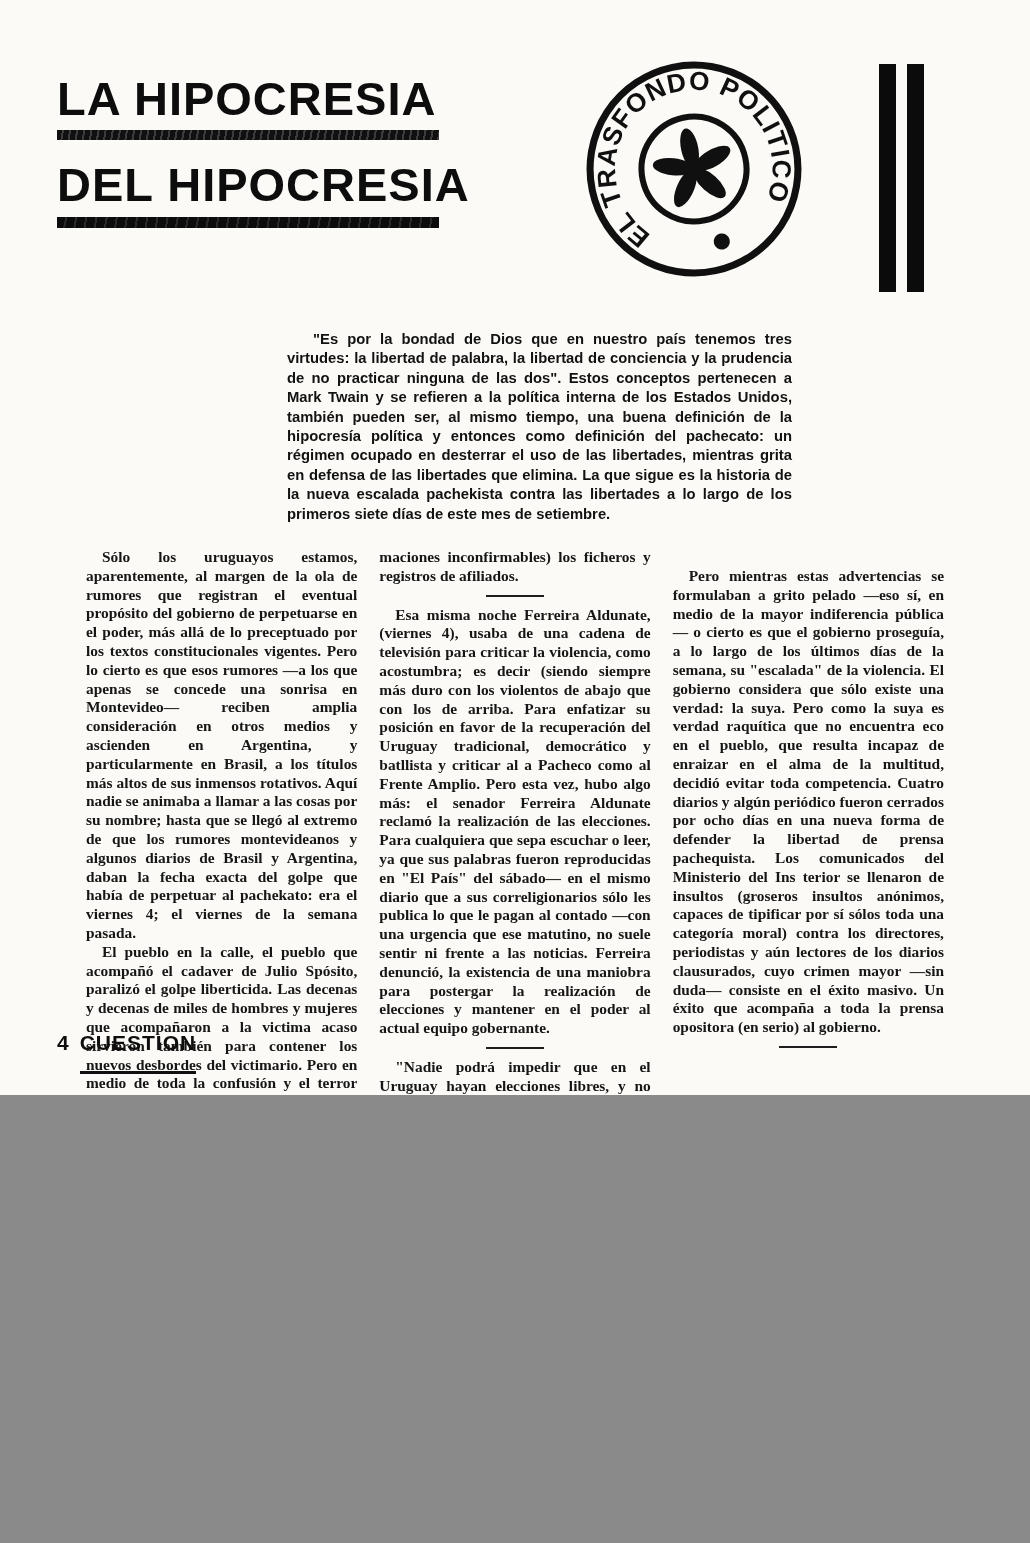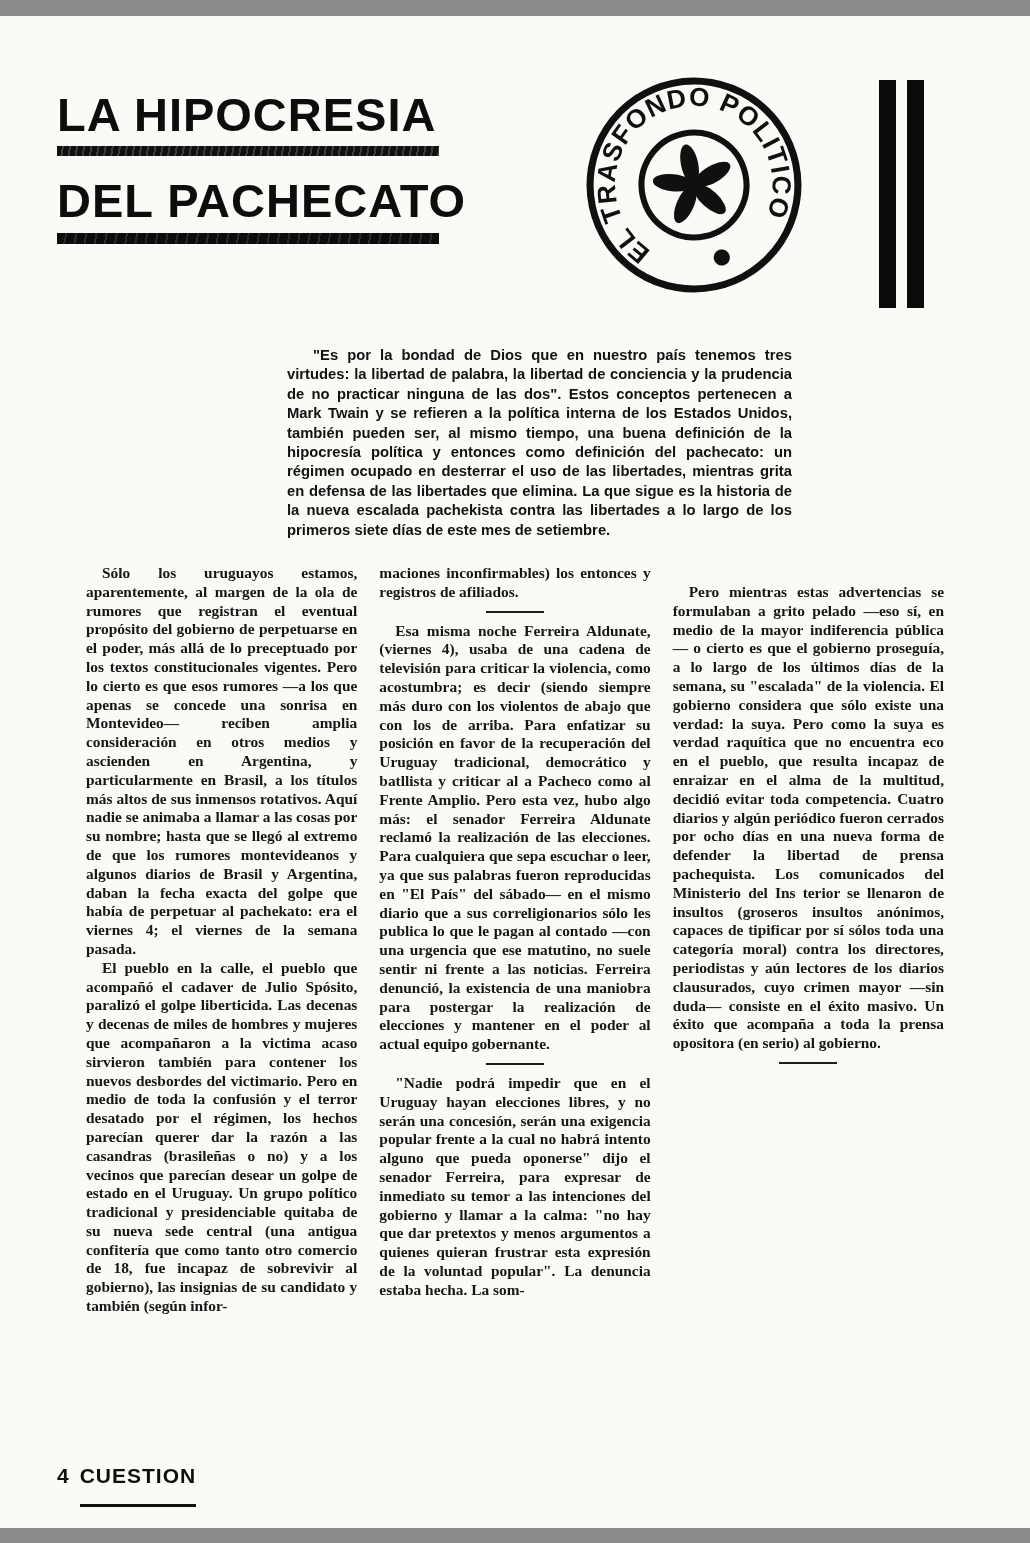--- a/index.html
+++ b/index.html
@@ -5,8 +5,8 @@
   html,body{margin:0;padding:0;background:#8a8a8a;}
   .page{
     position:relative;
-    width:1030px;height:1512px;
-    margin:16px auto;
+    width:1030px;height:1095px;
+    margin:0 auto;
     background:#fbfaf6;
     color:#151515;
     overflow:hidden;

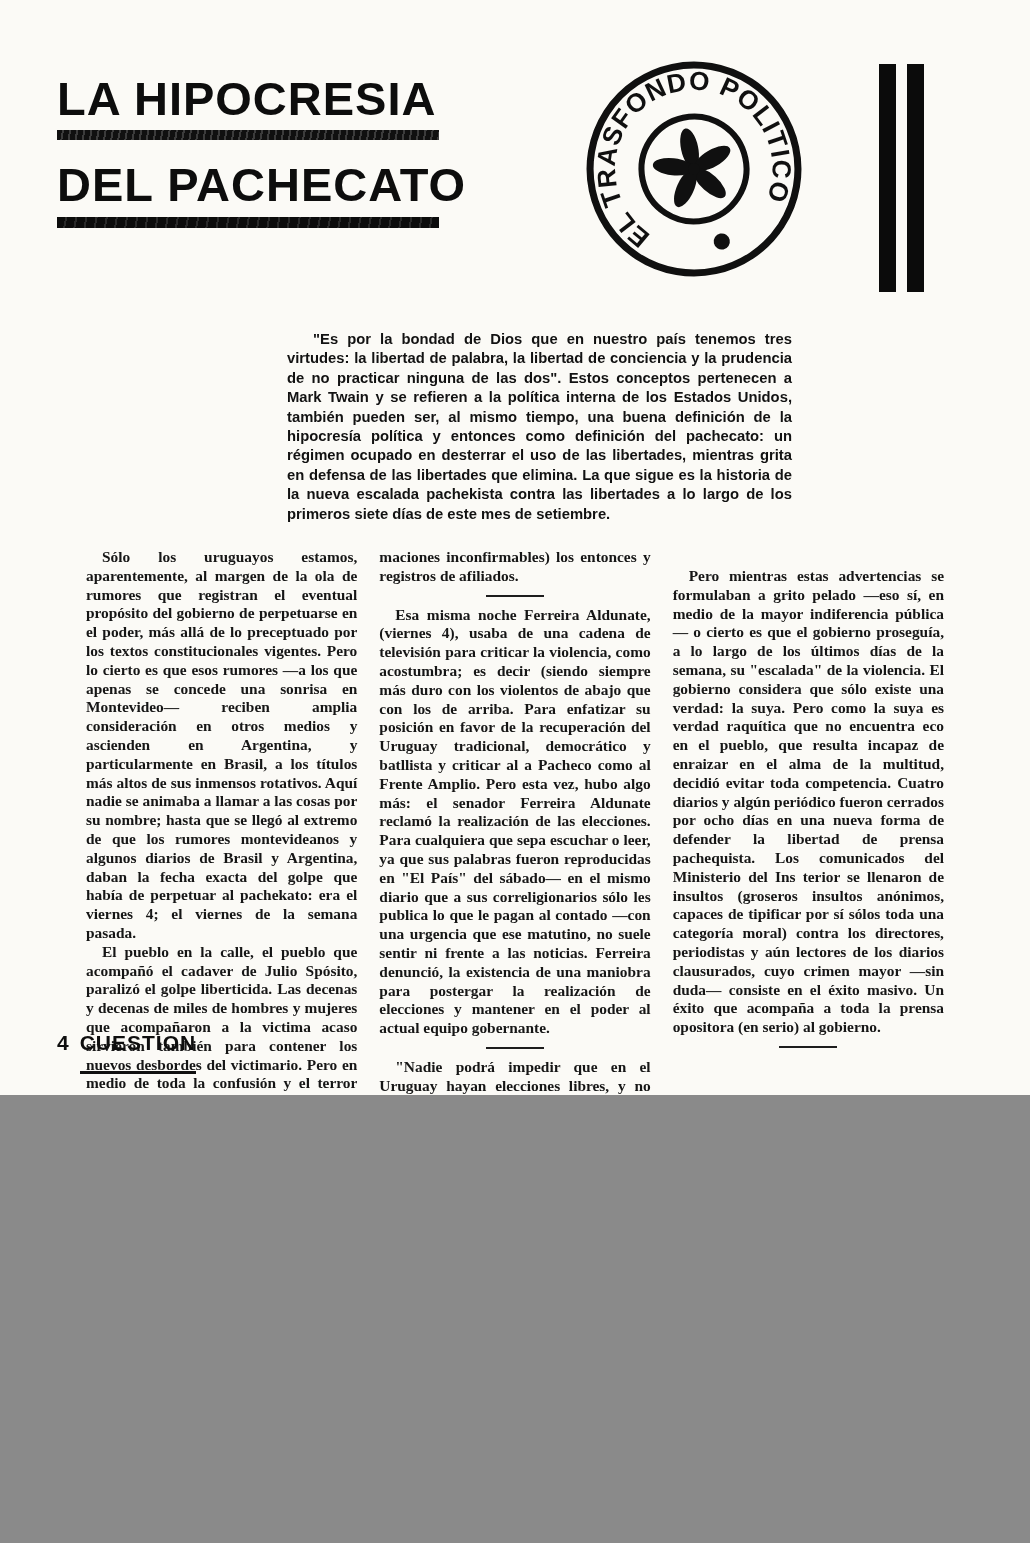--- a/index.html
+++ b/index.html
@@ -61,7 +61,7 @@
   <div class="title-block">
     <div class="title-line">LA HIPOCRESIA</div>
     <div class="title-bar"></div>
-    <div class="title-line">DEL PACHECATO</div>
+    <div class="title-line">DEL HIPOCRESIA</div>
     <div class="title-bar solid"></div>
   </div>
 

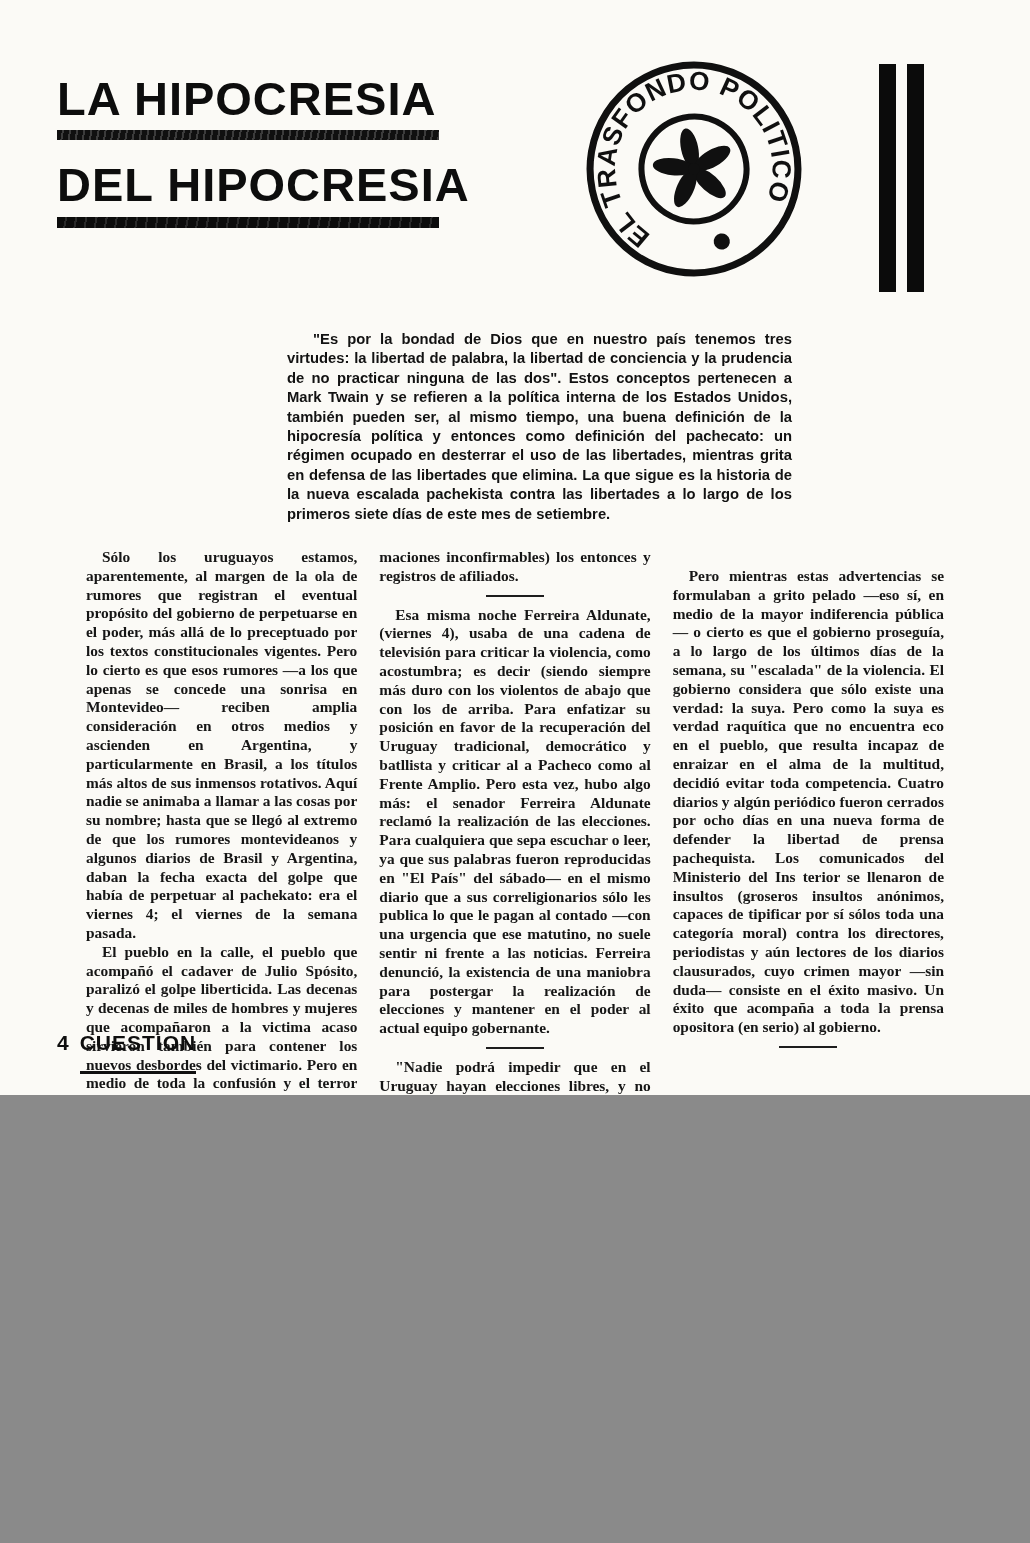--- a/index.html
+++ b/index.html
@@ -102,7 +102,7 @@
     </div>
 
     <div class="col">
-      <p class="noindent">maciones inconfirmables) los entonces y registros de afiliados.</p>
+      <p class="noindent">maciones inconfirmables) los ficheros y registros de afiliados.</p>
       <div class="sep"></div>
       <p>Esa misma noche Ferreira Aldunate, (viernes 4), usaba de una cadena de televisión para criticar la violencia, como acostumbra; es decir (siendo siempre más duro con los violentos de abajo que con los de arriba. Para enfatizar su posición en favor de la recuperación del Uruguay tradicional, democrático y batllista y criticar al a Pacheco como al Frente Amplio. Pero esta vez, hubo algo más: el senador Ferreira Aldunate reclamó la realización de las elecciones. Para cualquiera que sepa escuchar o leer, ya que sus palabras fueron reproducidas en "El País" del sábado— en el mismo diario que a sus correligionarios sólo les publica lo que le pagan al contado —con una urgencia que ese matutino, no suele sentir ni frente a las noticias. Ferreira denunció, la existencia de una maniobra para postergar la realización de elecciones y mantener en el poder al actual equipo gobernante.</p>
       <div class="sep"></div>

